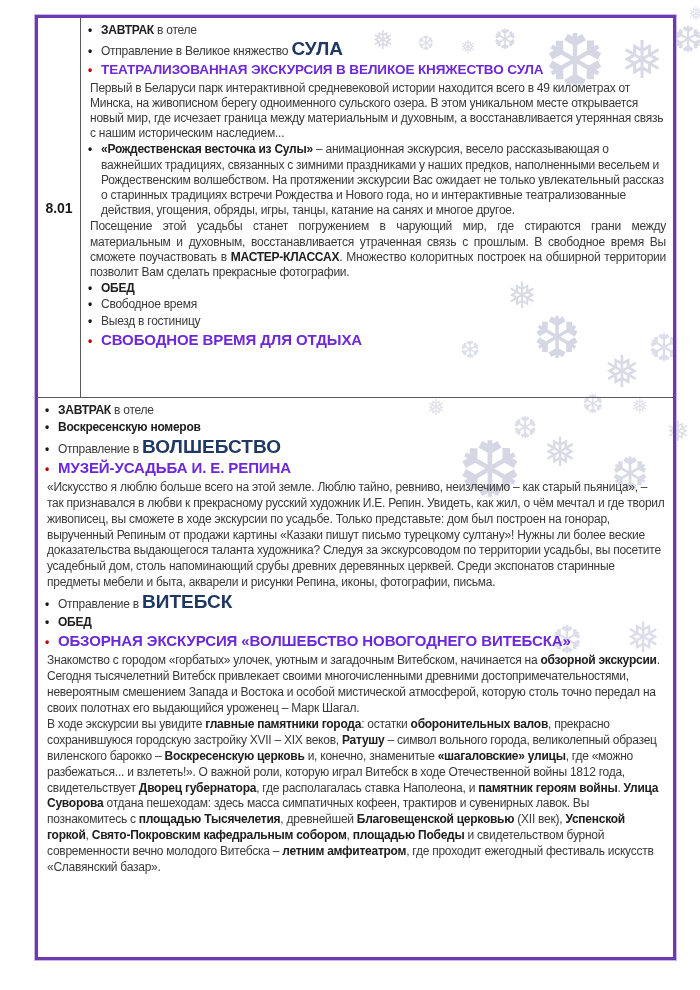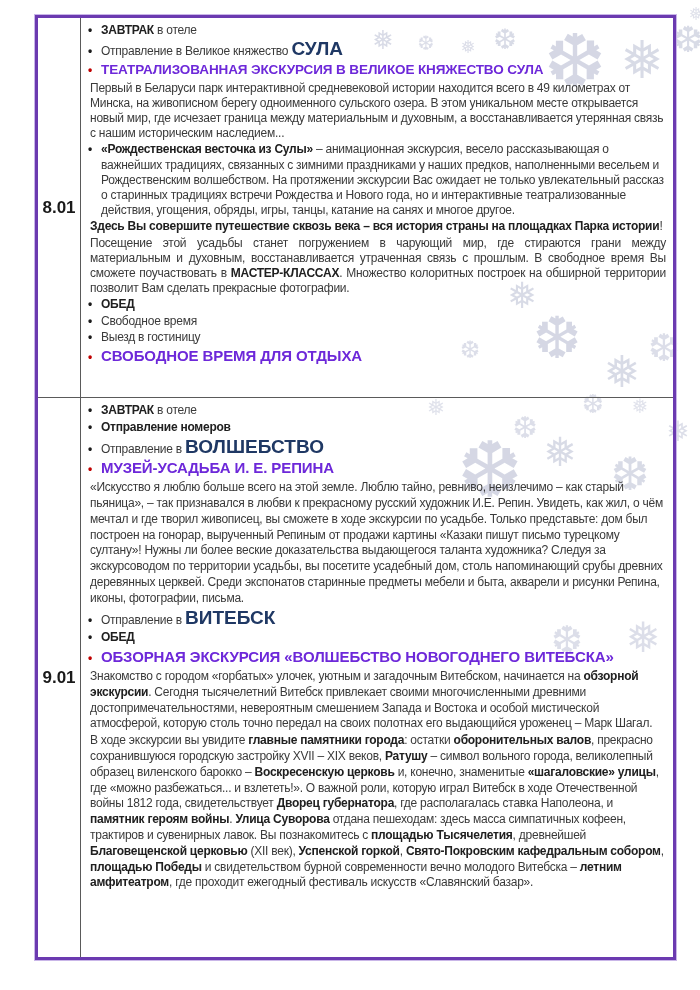--- a/index.html
+++ b/index.html
@@ -14,7 +14,7 @@
   .row.r1{flex:0 0 379px;}
   .row.r2{flex:1 1 auto;border-top:1px solid #5a5a5a;}
   .date-cell{flex:0 0 42px;border-right:1px solid #5a5a5a;display:flex;align-items:center;
-             justify-content:center;font-weight:bold;font-size:17px;color:#1a1a1a;}
+             justify-content:center;font-weight:bold;font-size:14px;color:#1a1a1a;}
   .content-cell{flex:1 1 auto;padding:4px 7px 3px 7px;overflow:hidden;color:#3a3a3a;
                 font-size:12px;letter-spacing:-0.25px;}
   .r1 .content-cell{line-height:15.2px;}

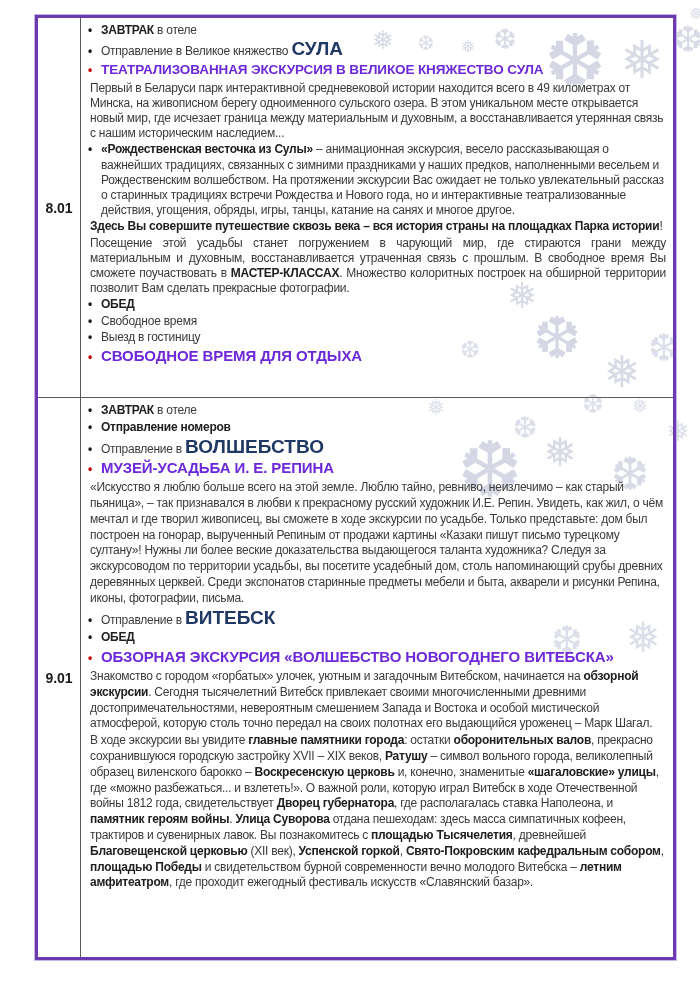--- a/index.html
+++ b/index.html
@@ -85,7 +85,6 @@
             <span class="dot">•</span>
             <span class="btext"><span class="bseg">«Рождественская весточка из Сулы»</span><span class="seg"> – анимационная экскурсия, весело рассказывающая о важнейших традициях, связанных с зимними праздниками у наших предков, наполненными весельем и Рождественским волшебством. На протяжении экскурсии Вас ожидает не только увлекательный рассказ о старинных традициях встречи Рождества и Нового года, но и интерактивные театрализованные действия, угощения, обряды, игры, танцы, катание на санях и многое другое.</span></span>
           </div>
-          <div class="block para"><span class="bseg">Здесь Вы совершите путешествие сквозь века – вся история страны на площадках Парка истории</span><span class="seg">!</span></div>
           <div class="block para justify"><span class="seg">Посещение этой усадьбы станет погружением в чарующий мир, где стираются грани между материальным и духовным, восстанавливается утраченная связь с прошлым. В свободное время Вы сможете поучаствовать в </span><span class="bseg">МАСТЕР-КЛАССАХ</span><span class="seg">. Множество колоритных построек на обширной территории позволит Вам сделать прекрасные фотографии.</span></div>
           <div class="block bullet">
             <span class="dot">•</span>

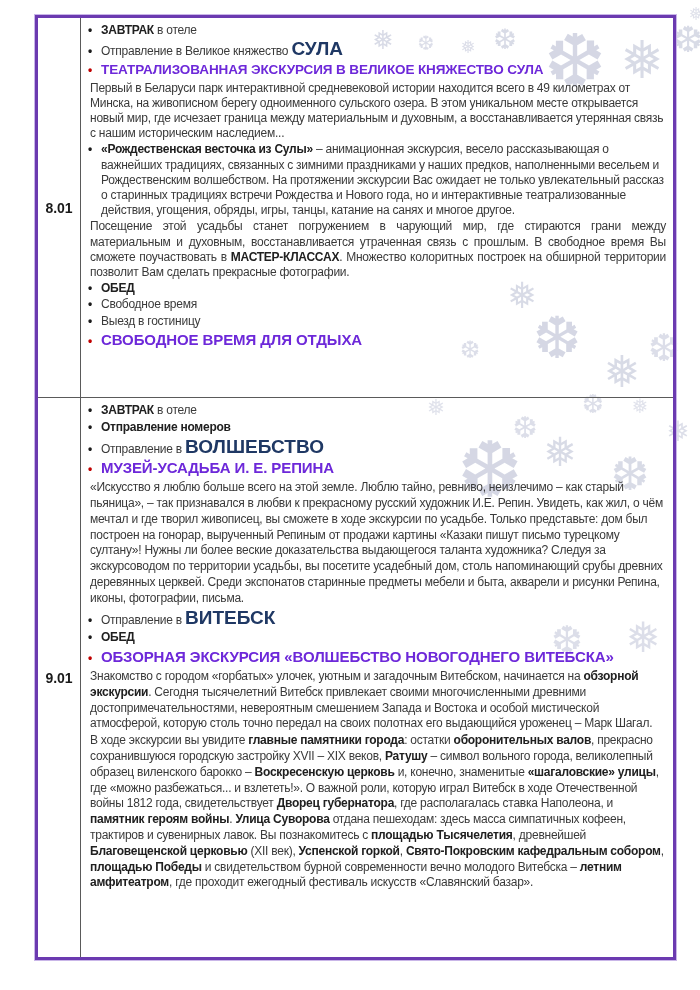--- a/index.html
+++ b/index.html
@@ -115,7 +115,7 @@
           </div>
           <div class="block bullet">
             <span class="dot">•</span>
-            <span class="btext"><span class="bseg">Отправление номеров</span></span>
+            <span class="btext"><span class="bseg">Воскресенскую номеров</span></span>
           </div>
           <div class="block bullet cityline">
             <span class="dot">•</span>

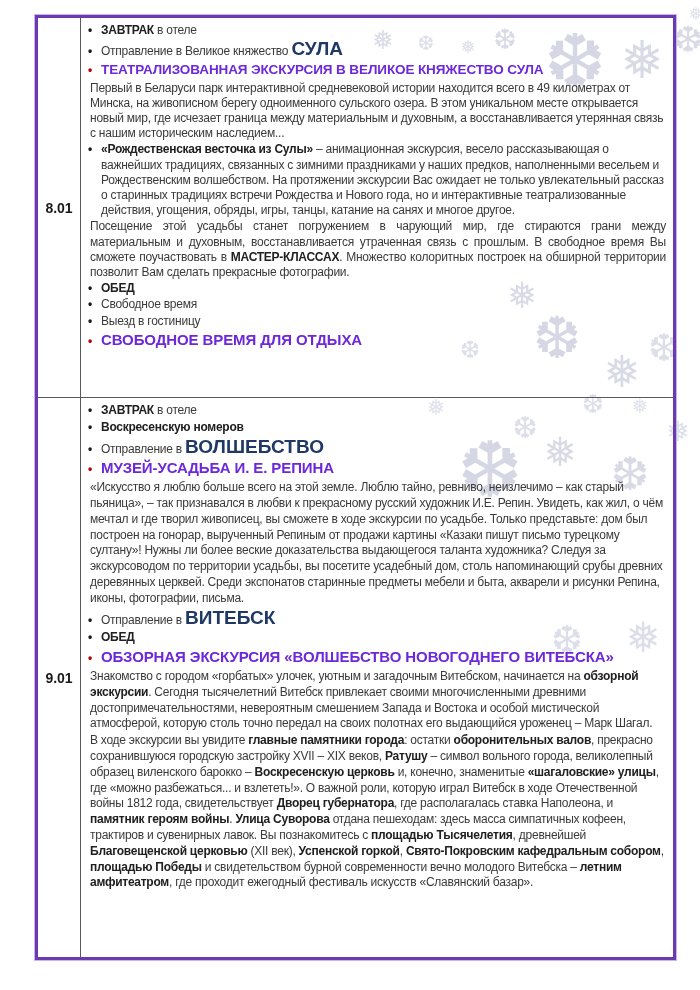--- a/index.html
+++ b/index.html
@@ -105,9 +105,6 @@
         </div>
       </div>
       <div class="row r2">
-        <div class="date-cell">
-          <span>9.01</span>
-        </div>
         <div class="content-cell">
           <div class="block bullet">
             <span class="dot">•</span>

